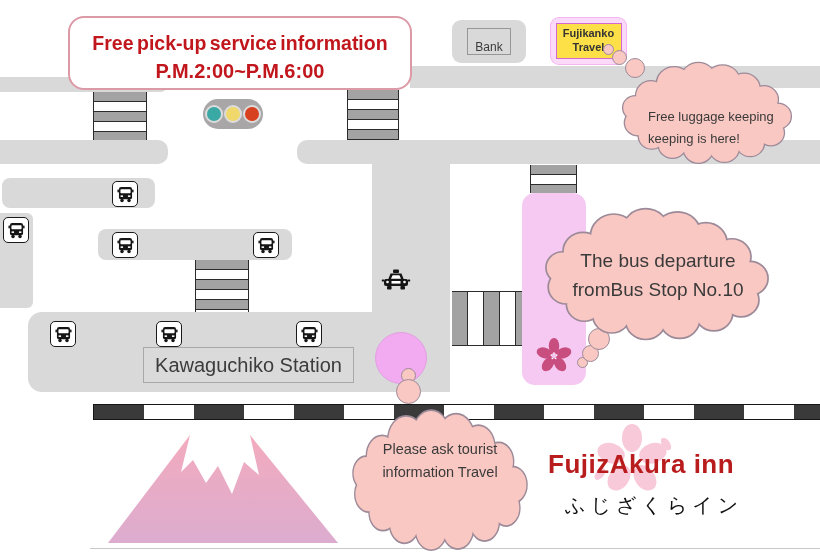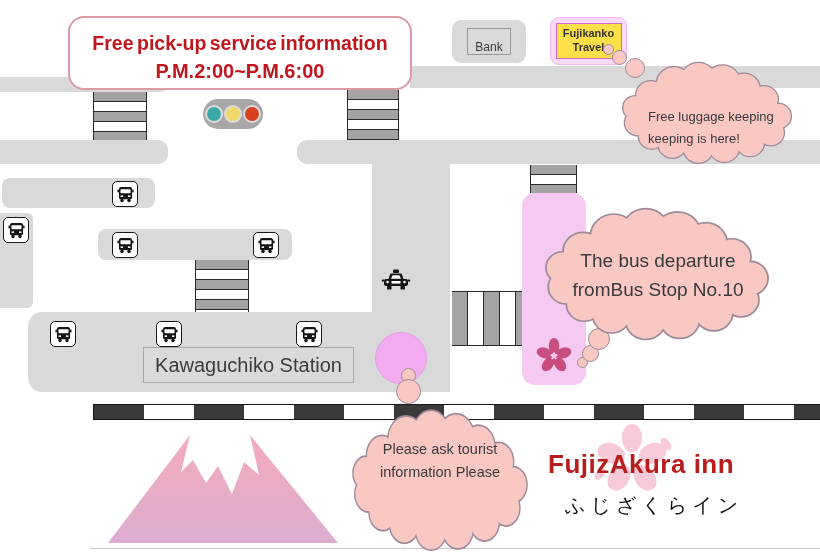--- a/index.html
+++ b/index.html
@@ -285,7 +285,7 @@
     </svg>
   <div class="abs cloud-text" style="left:355px;top:438px;width:170px;font-size:14.5px;line-height:1.6;">
     <div>Please ask tourist</div>
-    <div>information Please</div>
+    <div>information Travel</div>
   </div>
 
   <svg class="abs" style="left:103px;top:430px;width:244px;height:118px;z-index:1;" viewBox="0 0 244 118">

